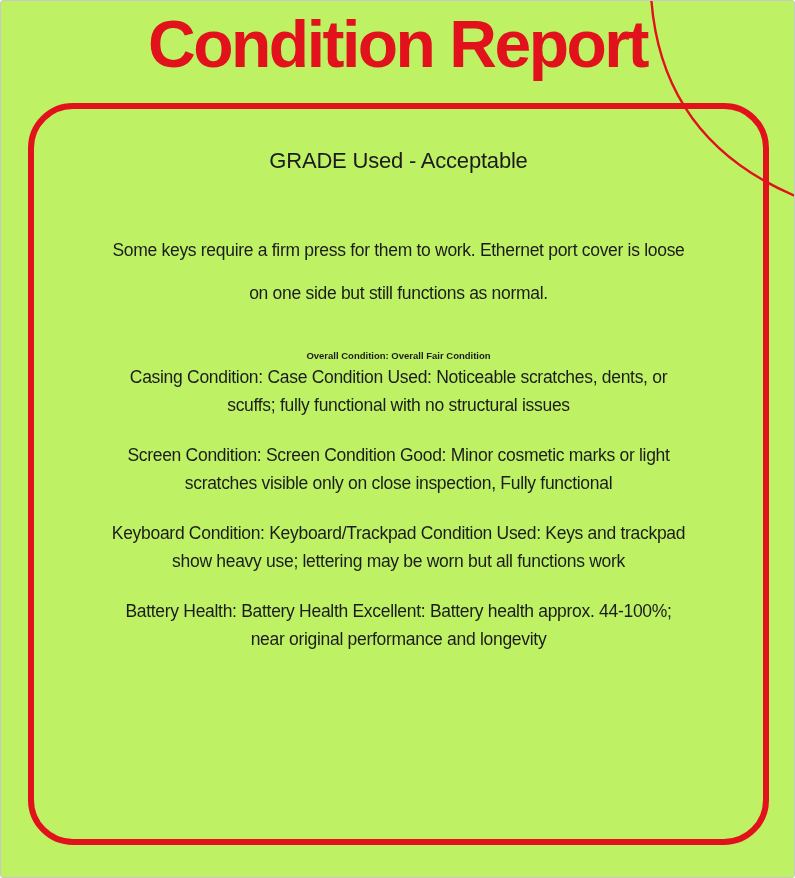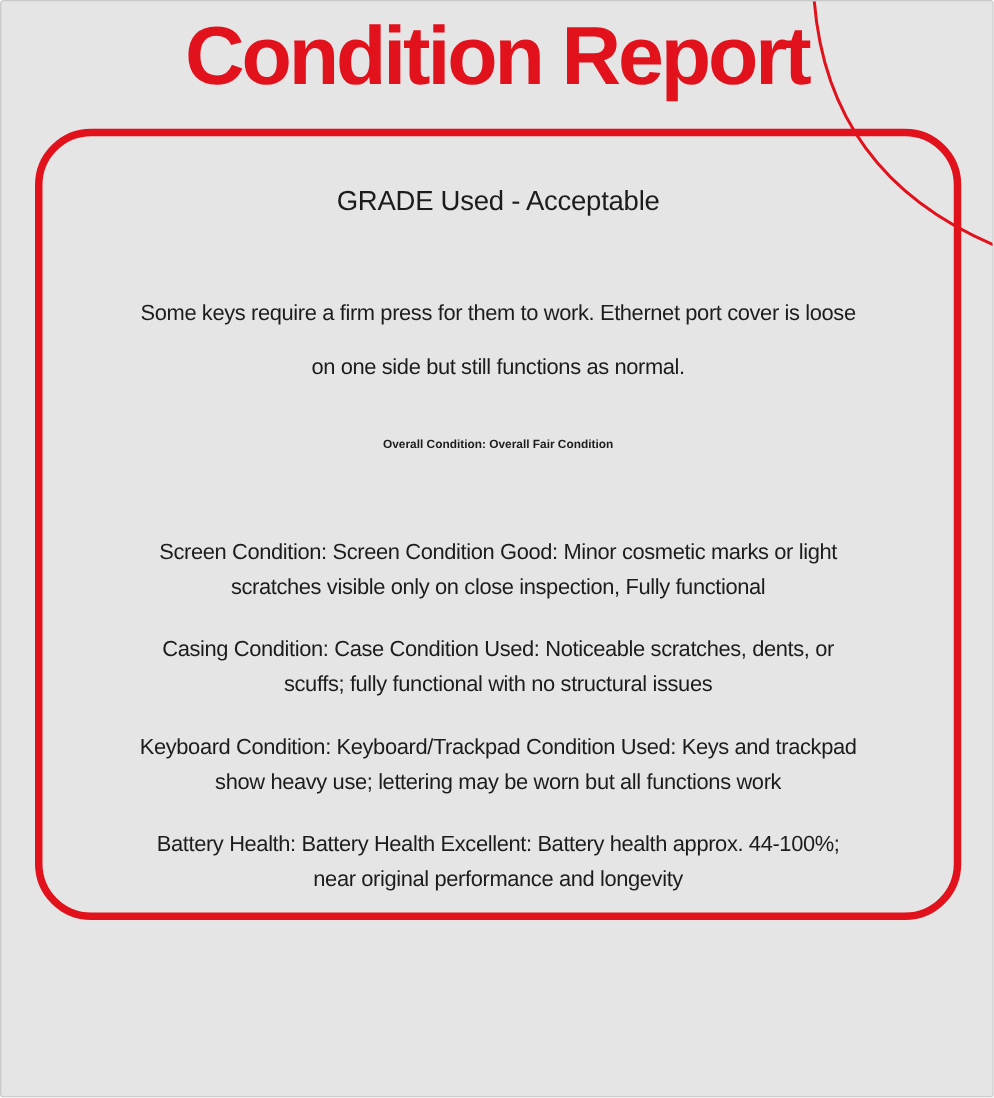--- a/index.html
+++ b/index.html
@@ -11,7 +11,7 @@
     position: relative;
     width: 795px;
     height: 878px;
-    background: #e5e5e5;
+    background: #bef264;
     border: 1px solid var(--frame);
     border-radius: 3px;
     overflow: hidden;

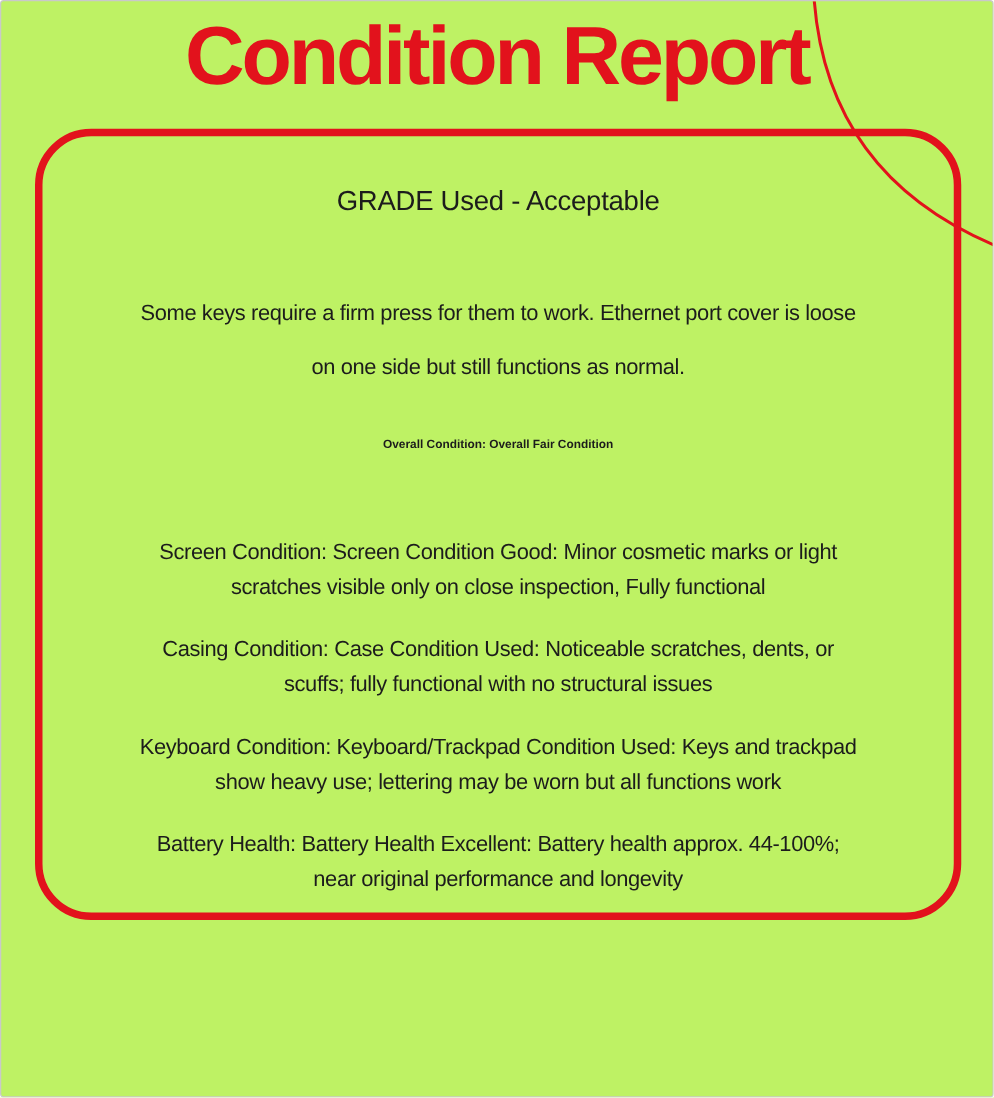--- a/index.html
+++ b/index.html
@@ -46,7 +46,7 @@
     left: 27px;
     top: 102px;
     width: 741px;
-    height: 633px;
+    height: 742px;
     border: 6px solid var(--accent);
     border-radius: 45px;
     background: transparent;

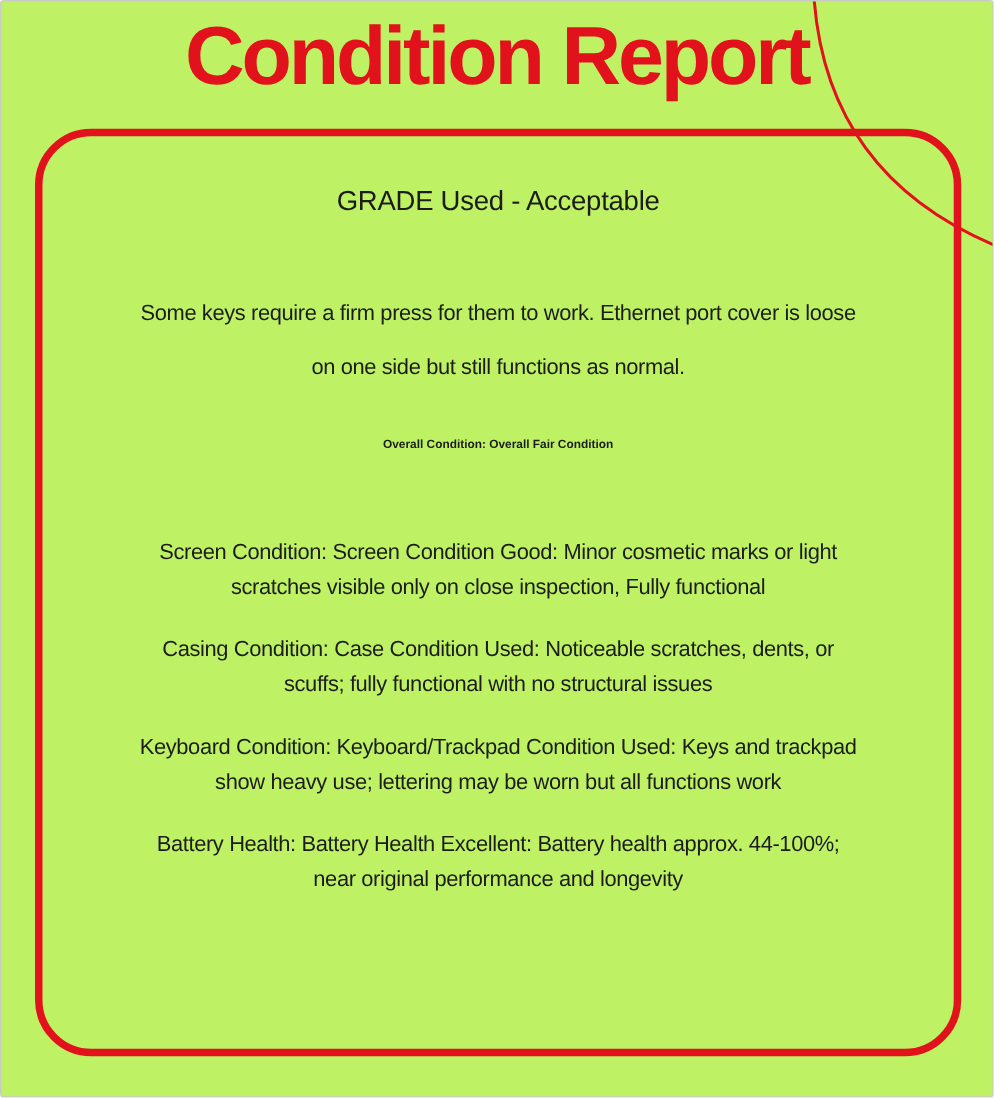--- a/index.html
+++ b/index.html
@@ -114,11 +114,11 @@
 
       <div class="overall-condition">Overall Condition: Overall Fair Condition</div>
 
+      <div class="condition">Casing Condition: Case Condition Used: Noticeable scratches, dents, or
+scuffs; fully functional with no structural issues</div>
+
       <div class="condition first">Screen Condition: Screen Condition Good: Minor cosmetic marks or light
 scratches visible only on close inspection, Fully functional</div>
-
-      <div class="condition">Casing Condition: Case Condition Used: Noticeable scratches, dents, or
-scuffs; fully functional with no structural issues</div>
 
       <div class="condition">Keyboard Condition: Keyboard/Trackpad Condition Used: Keys and trackpad
 show heavy use; lettering may be worn but all functions work</div>

